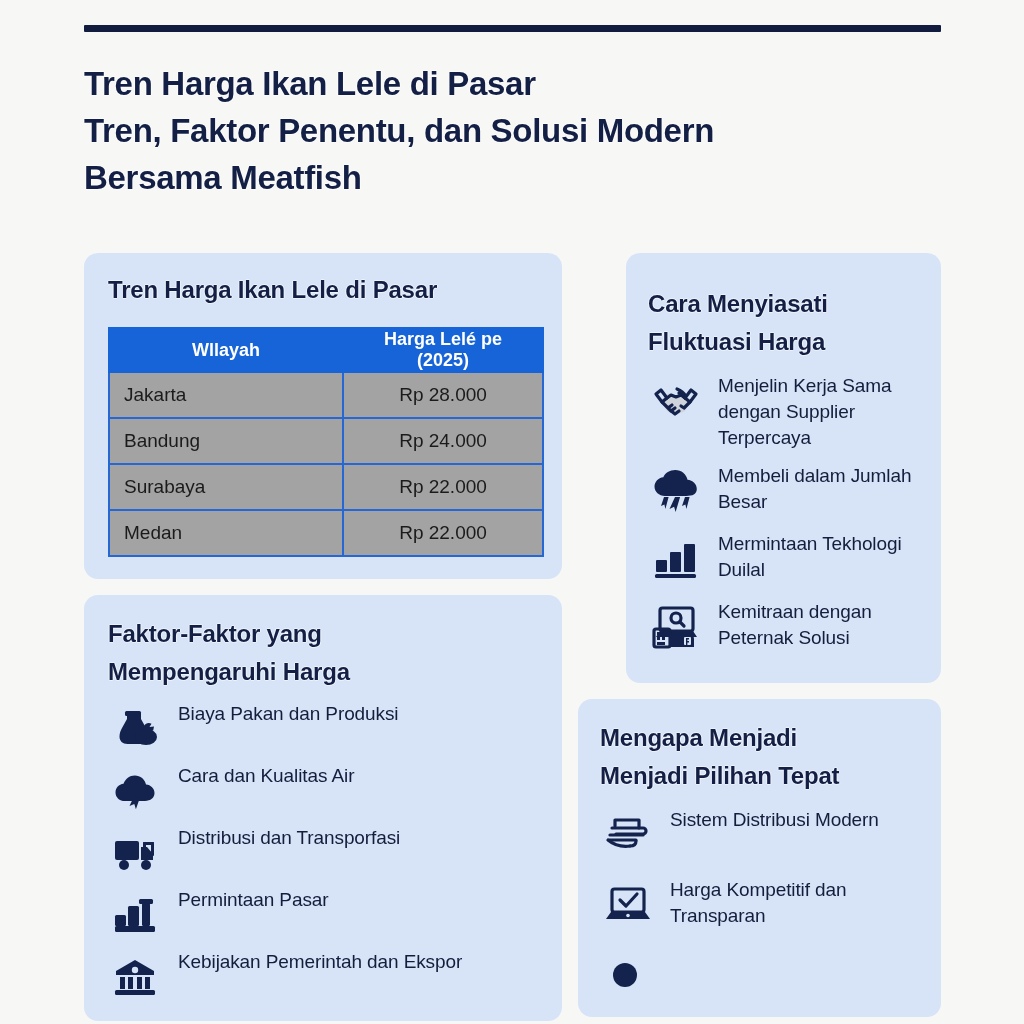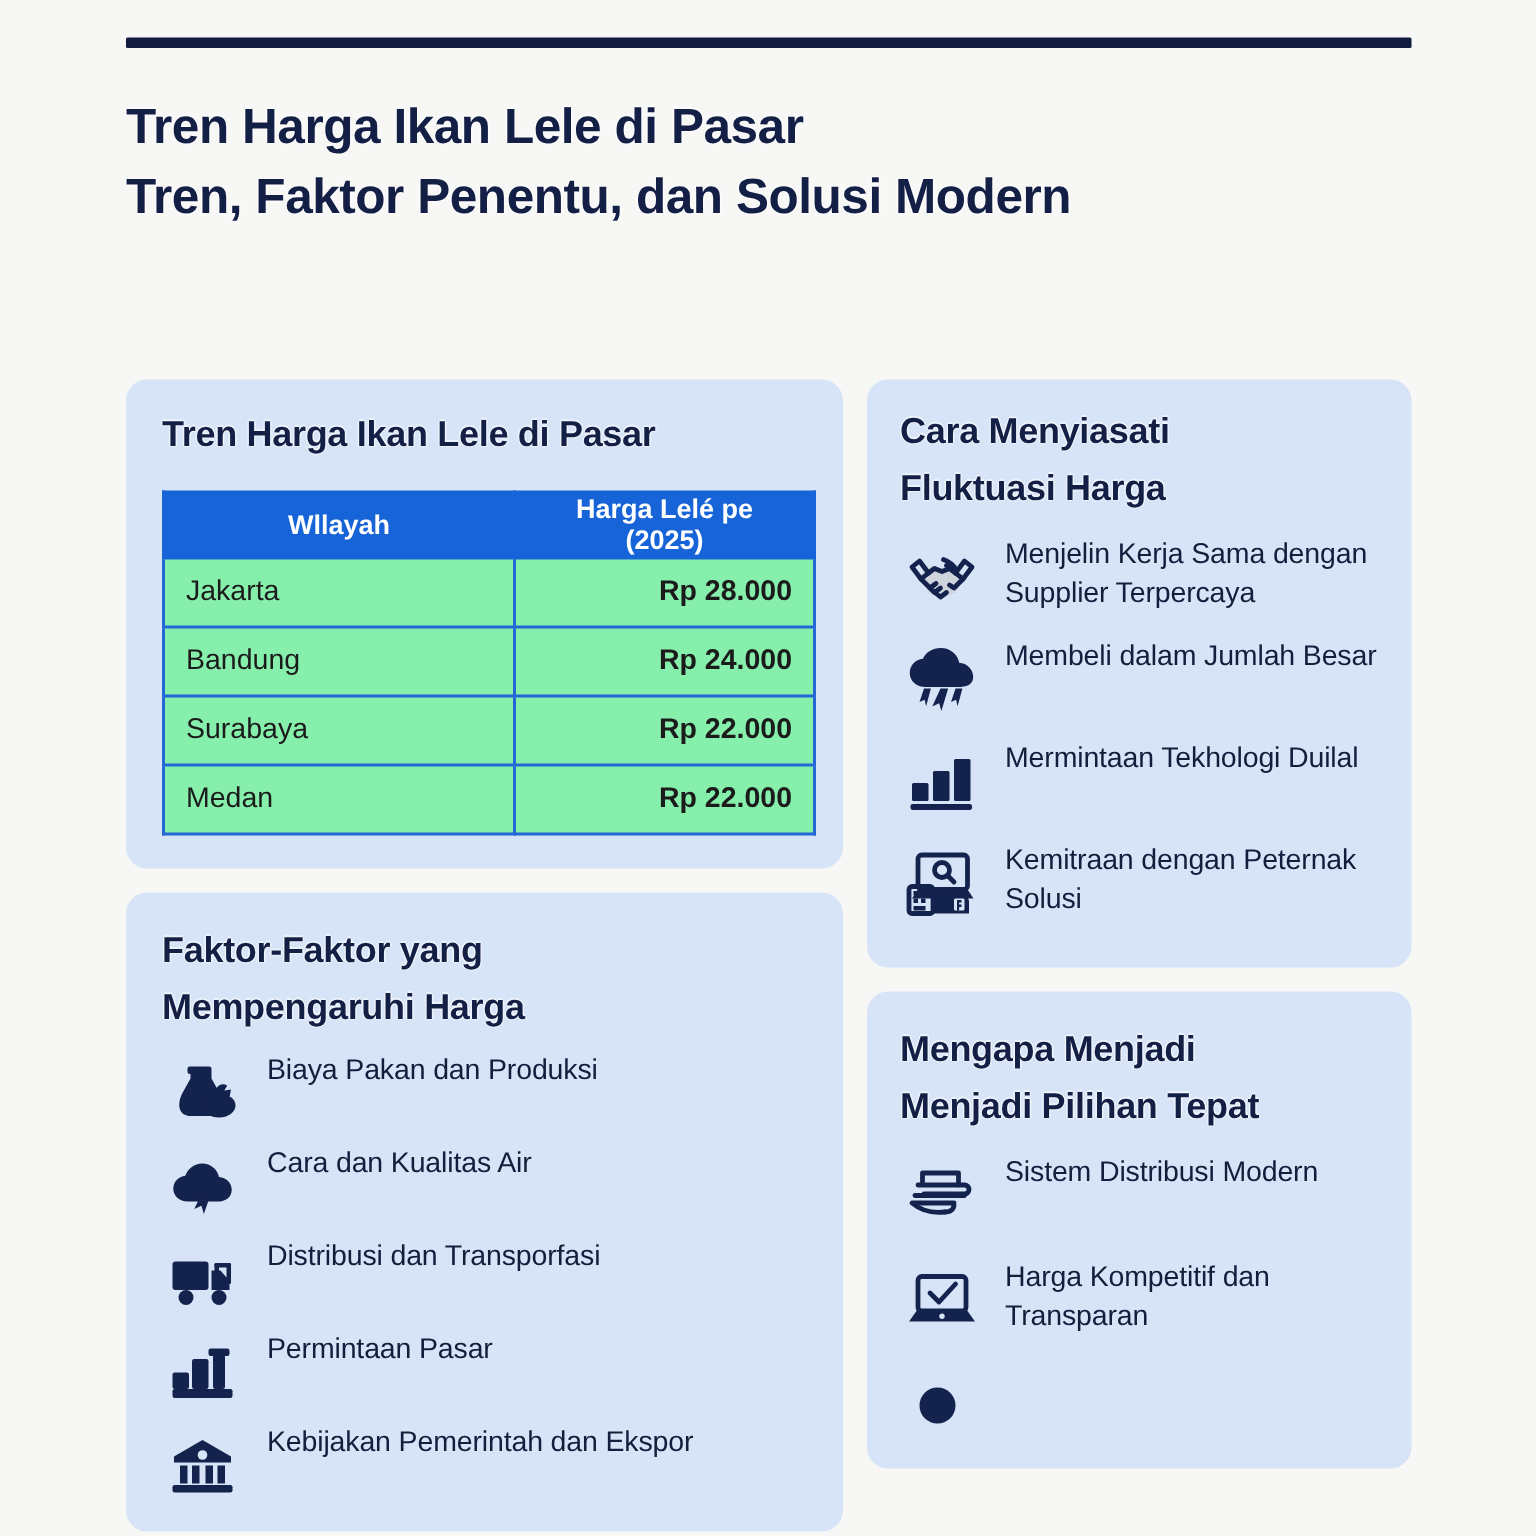--- a/index.html
+++ b/index.html
@@ -163,6 +163,7 @@
 <div class="page-title">
   <span class="tline">Tren Harga Ikan Lele di Pasar</span>
   <span class="tline">Tren, Faktor Penentu, dan Solusi Modern</span>
+  <span class="tline">Bersama Meatfish</span>
 </div>
 
 <div class="col-left">

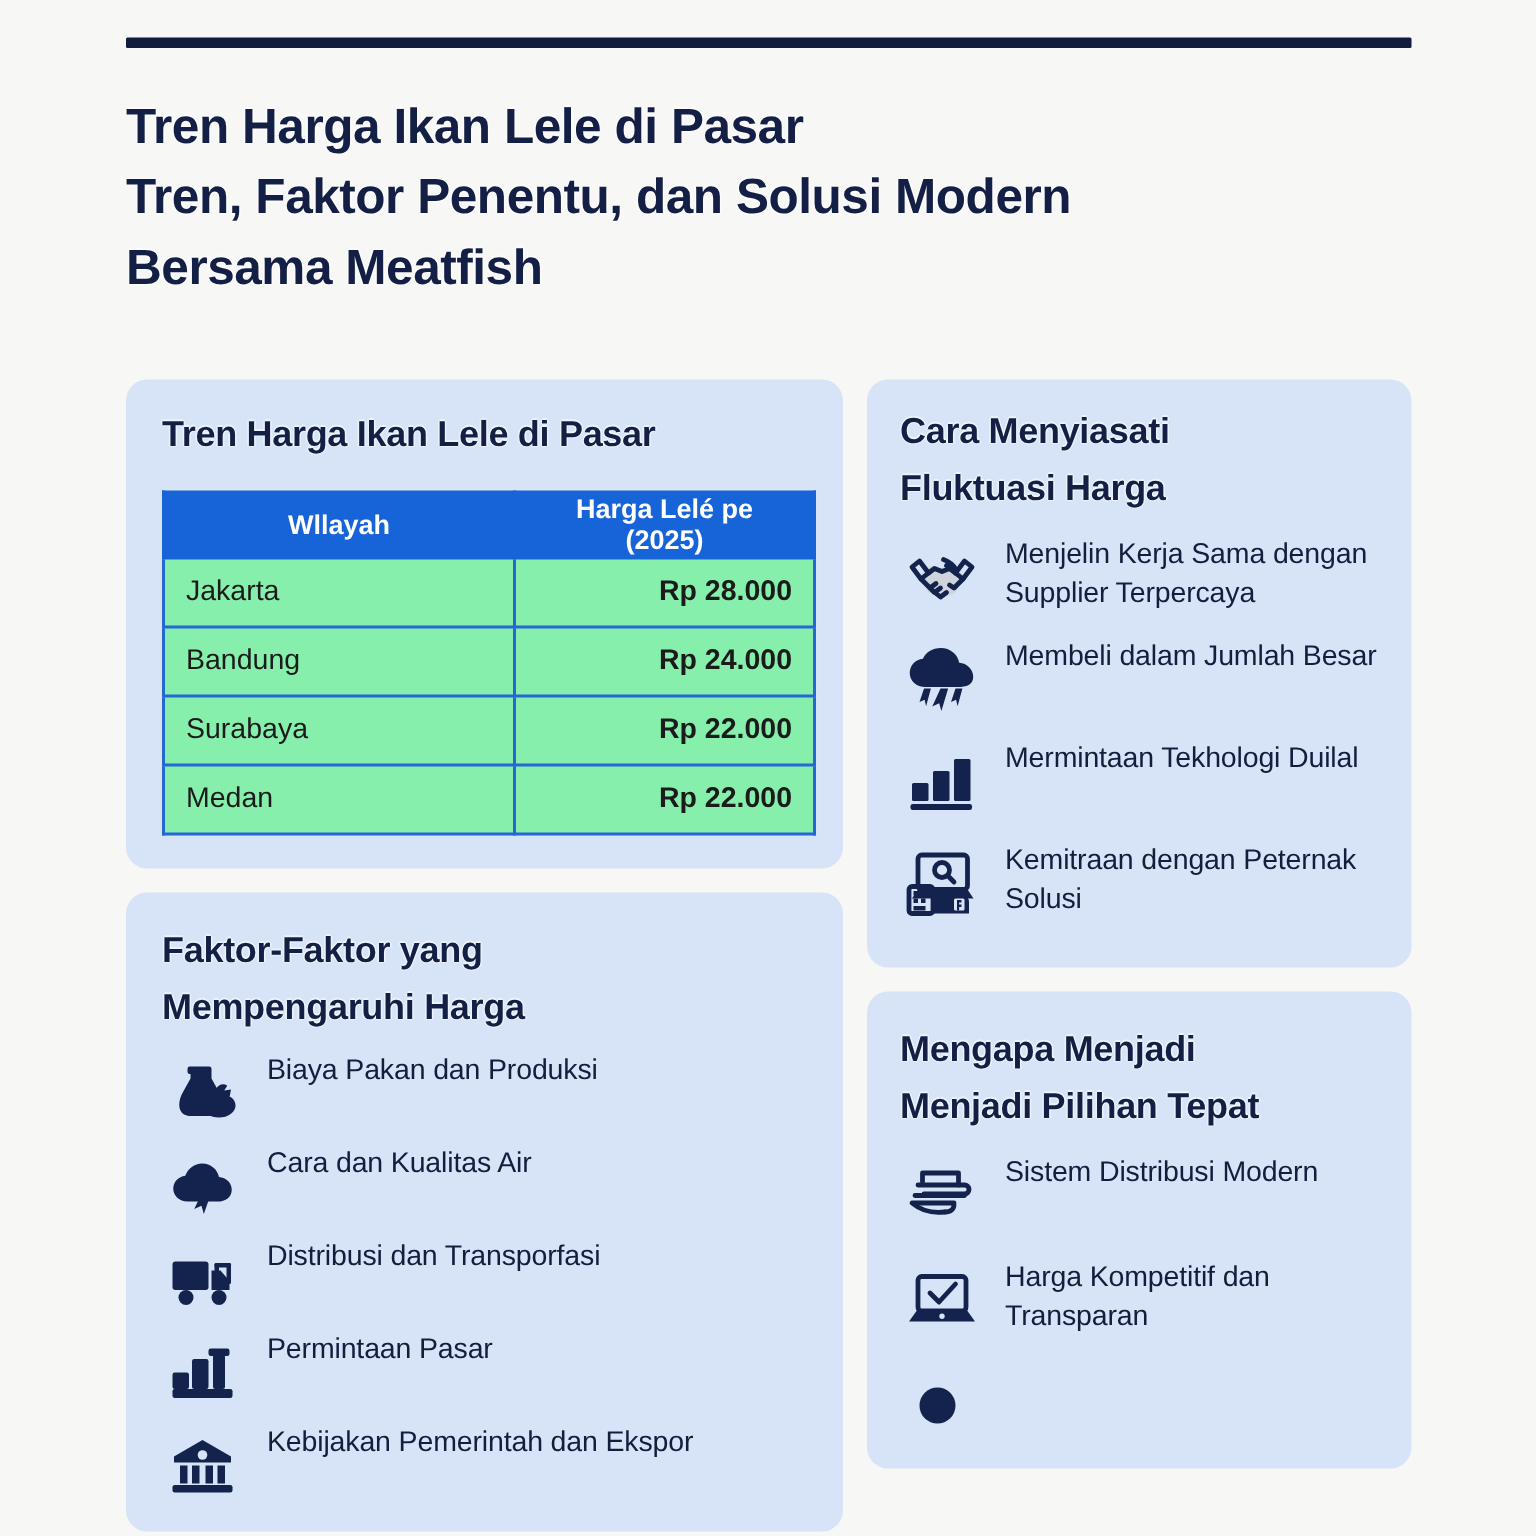--- a/index.html
+++ b/index.html
@@ -143,7 +143,7 @@
   .card-factors .icon-row { margin-bottom: 6px; }
   .card-factors .icon-label { white-space: nowrap; }
 
-  .card-tips { padding: 16px 20px 16px 22px; }
+  .card-tips { padding: 32px 20px 16px 22px; margin-left: 48px; }
   .card-tips .card-title { margin: 0 0 12px 0; width: 290px; }
   .card-tips .icon-row { margin-bottom: 12px; }
 

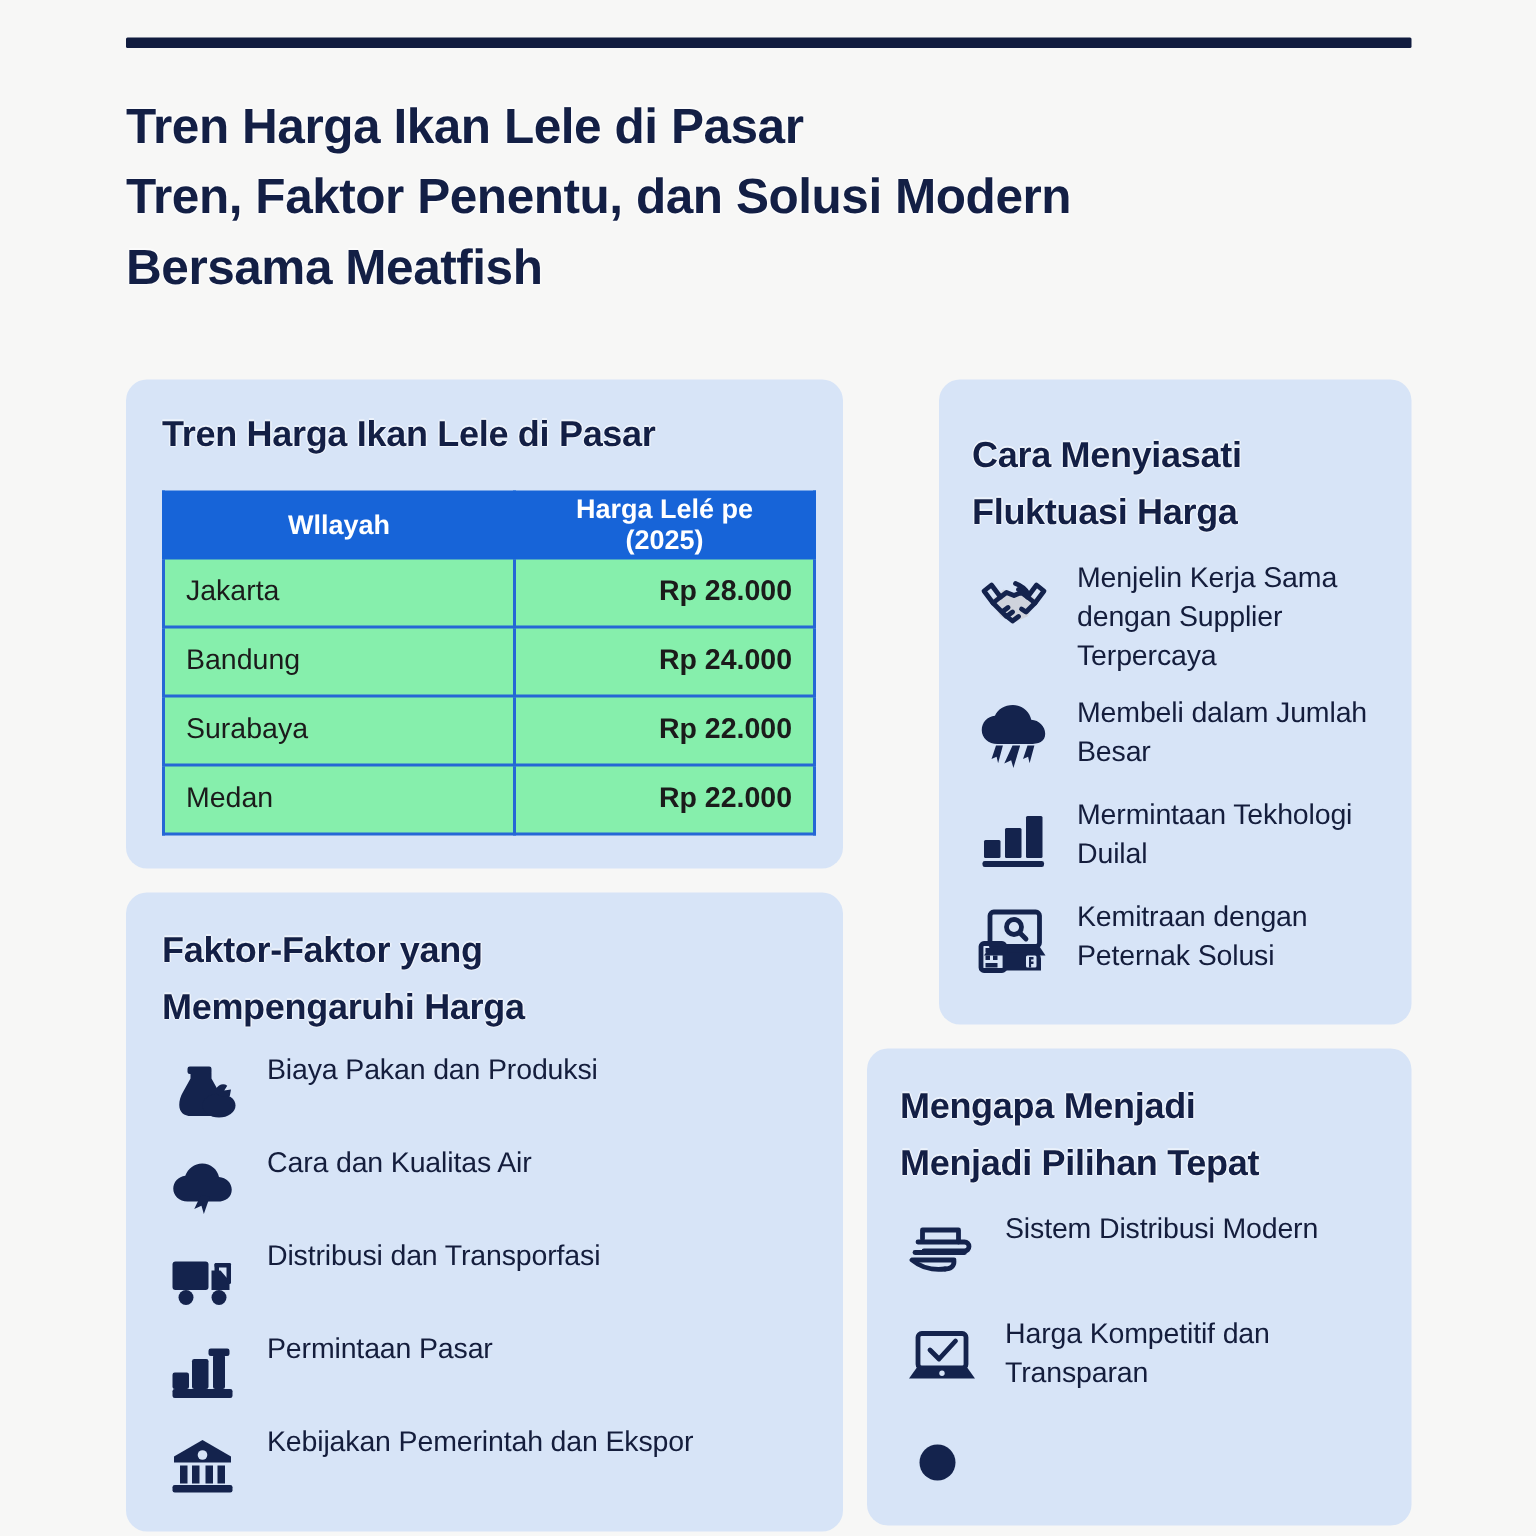--- a/index.html
+++ b/index.html
@@ -108,7 +108,7 @@
   }
   table.price-table th.col-region { width: 204px; }
   table.price-table td {
-    background: #86efac;
+    background: #a3a3a3;
     color: #1b1b1b;
     font-weight: normal;
   }

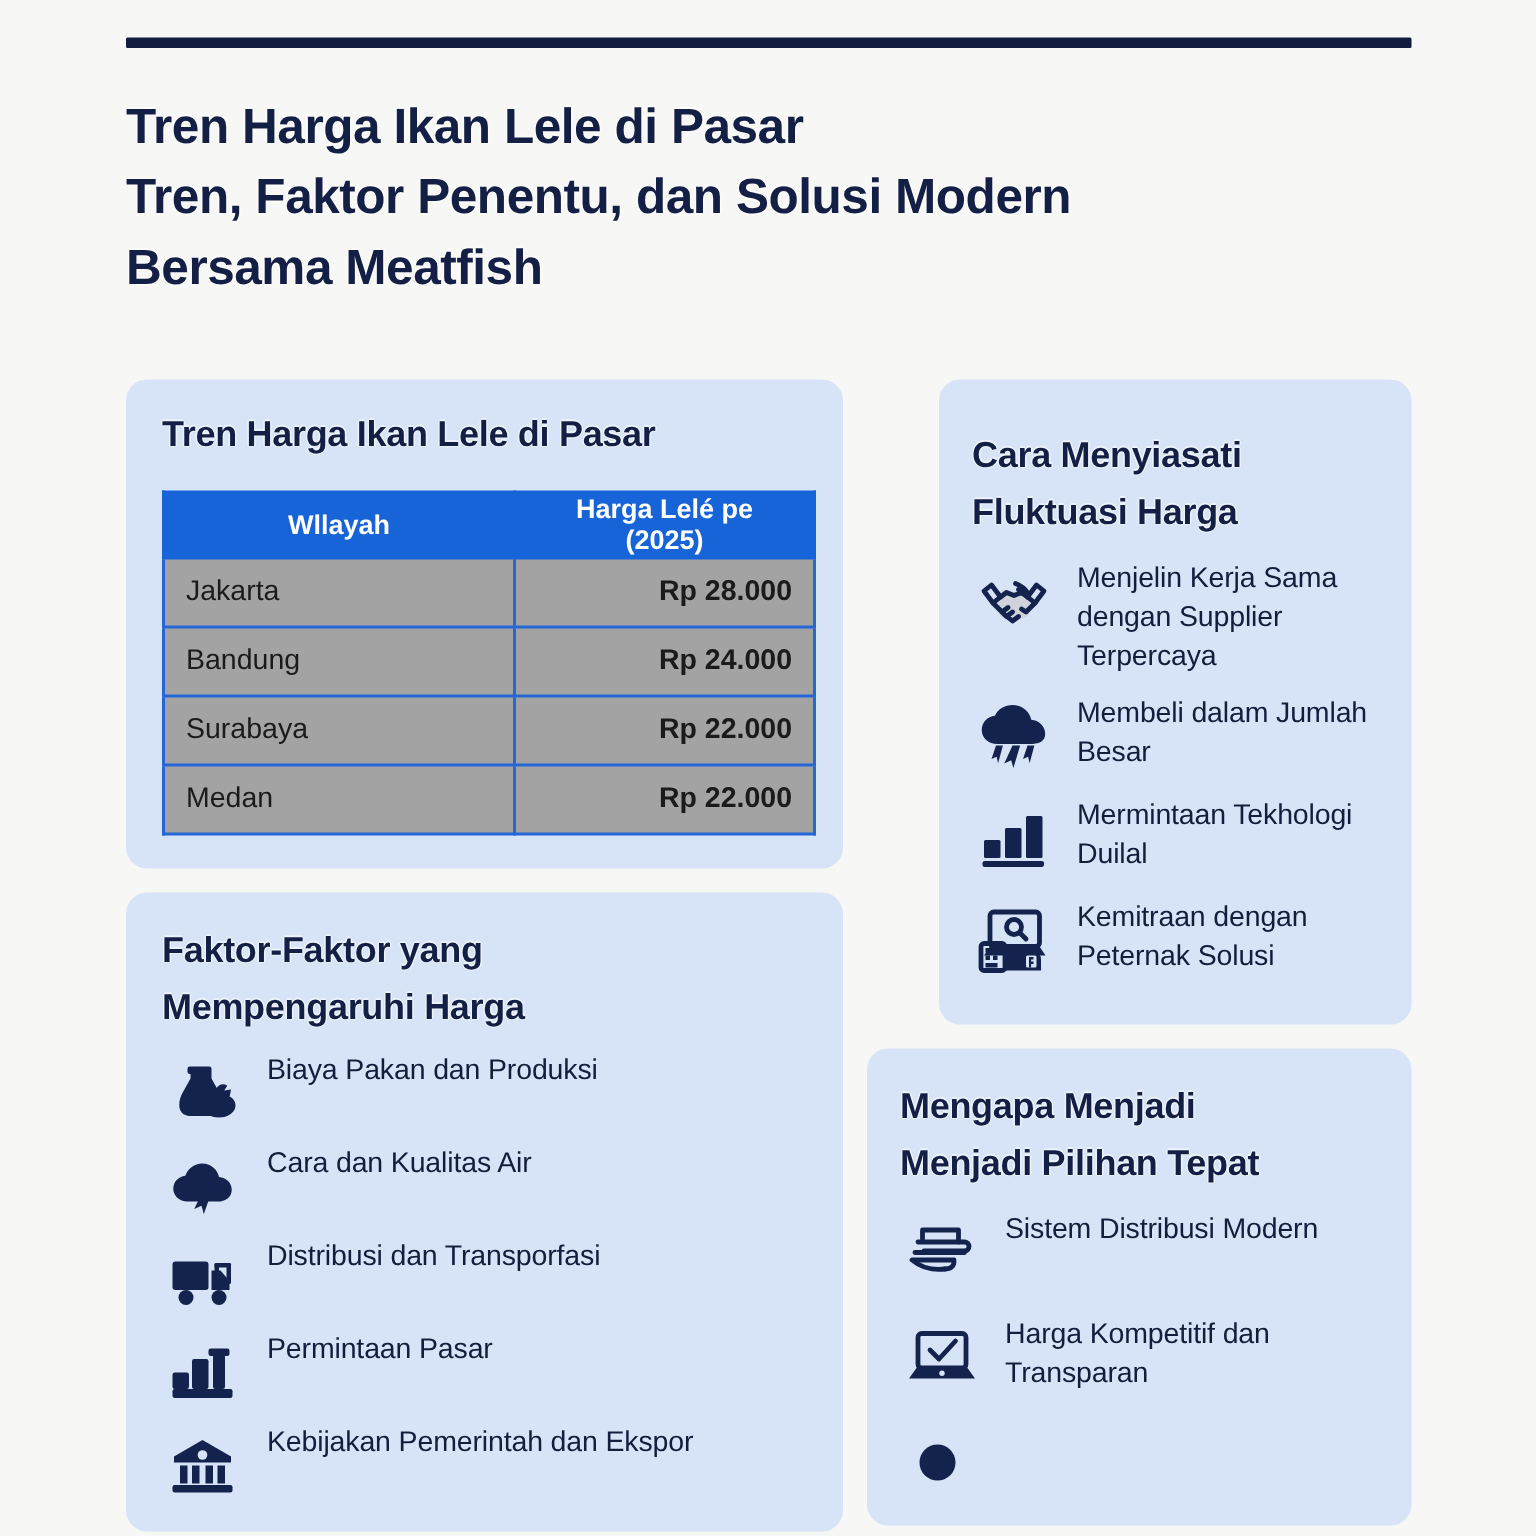--- a/index.html
+++ b/index.html
@@ -113,7 +113,7 @@
     font-weight: normal;
   }
   table.price-table td.region { text-align: left; }
-  table.price-table td.price  { text-align: right; font-weight: bold; }
+  table.price-table td.price  { text-align: center; }
 
   
   .icon-list { margin: 0; padding: 0; list-style: none; }

